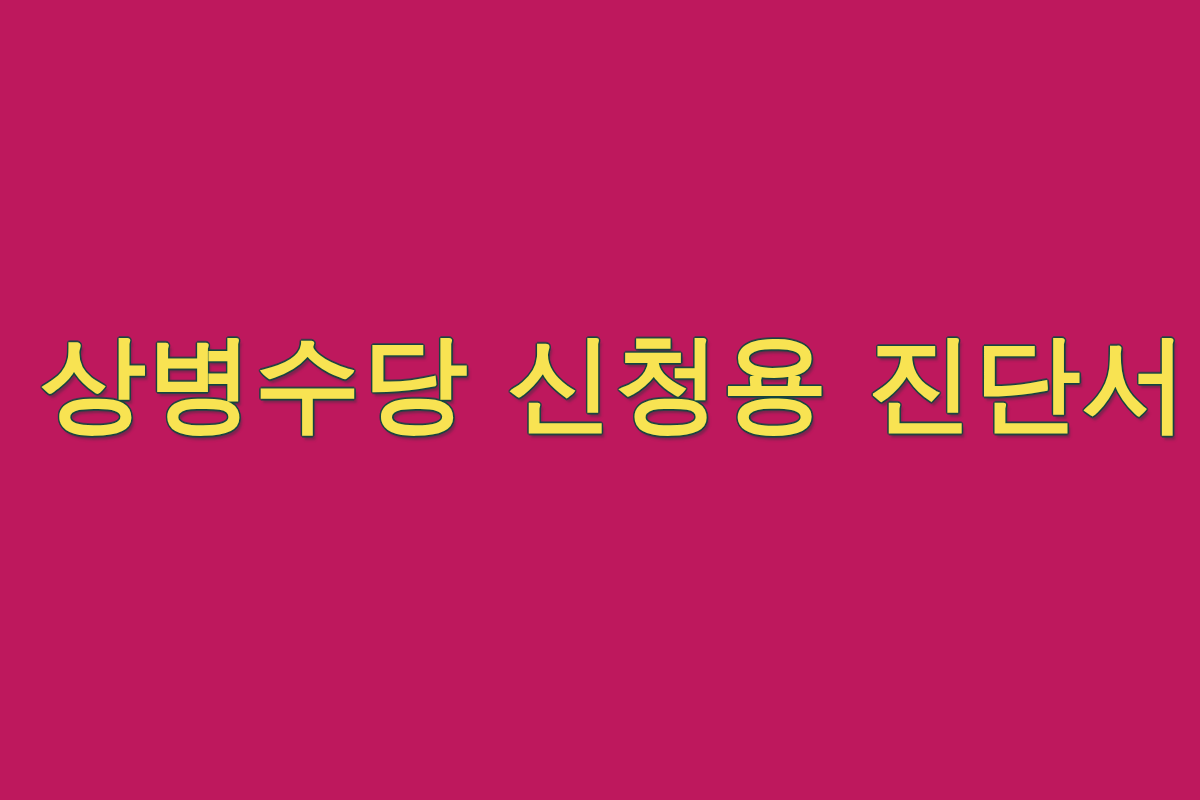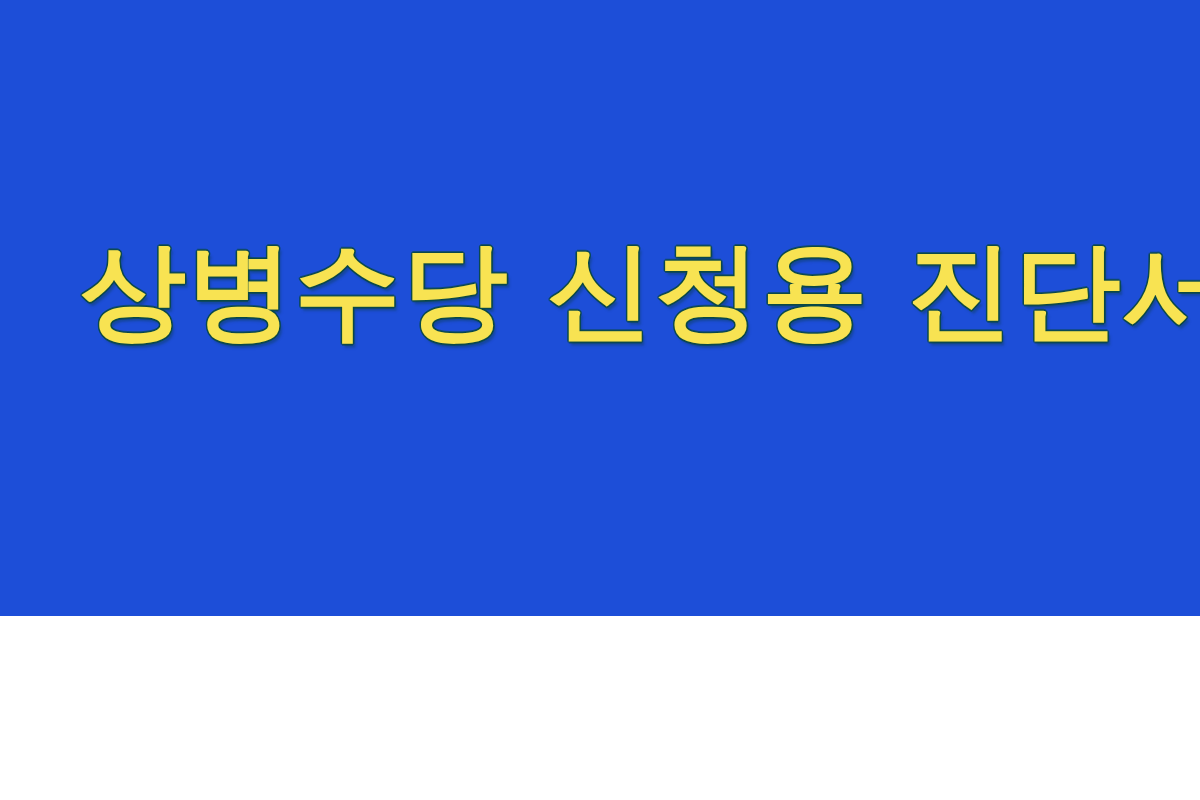--- a/index.html
+++ b/index.html
@@ -19,13 +19,13 @@
   #title-card {
     position: relative;
     width: 1200px;
-    height: 616px;
+    height: 800px;
     box-sizing: border-box;
     display: flex;
     flex-direction: column;
-    align-items: flex-end;
+    align-items: center;
     justify-content: center;
-    background-color: #1d4ed8;
+    background-color: #be185d;
     overflow: hidden;
   }
 

